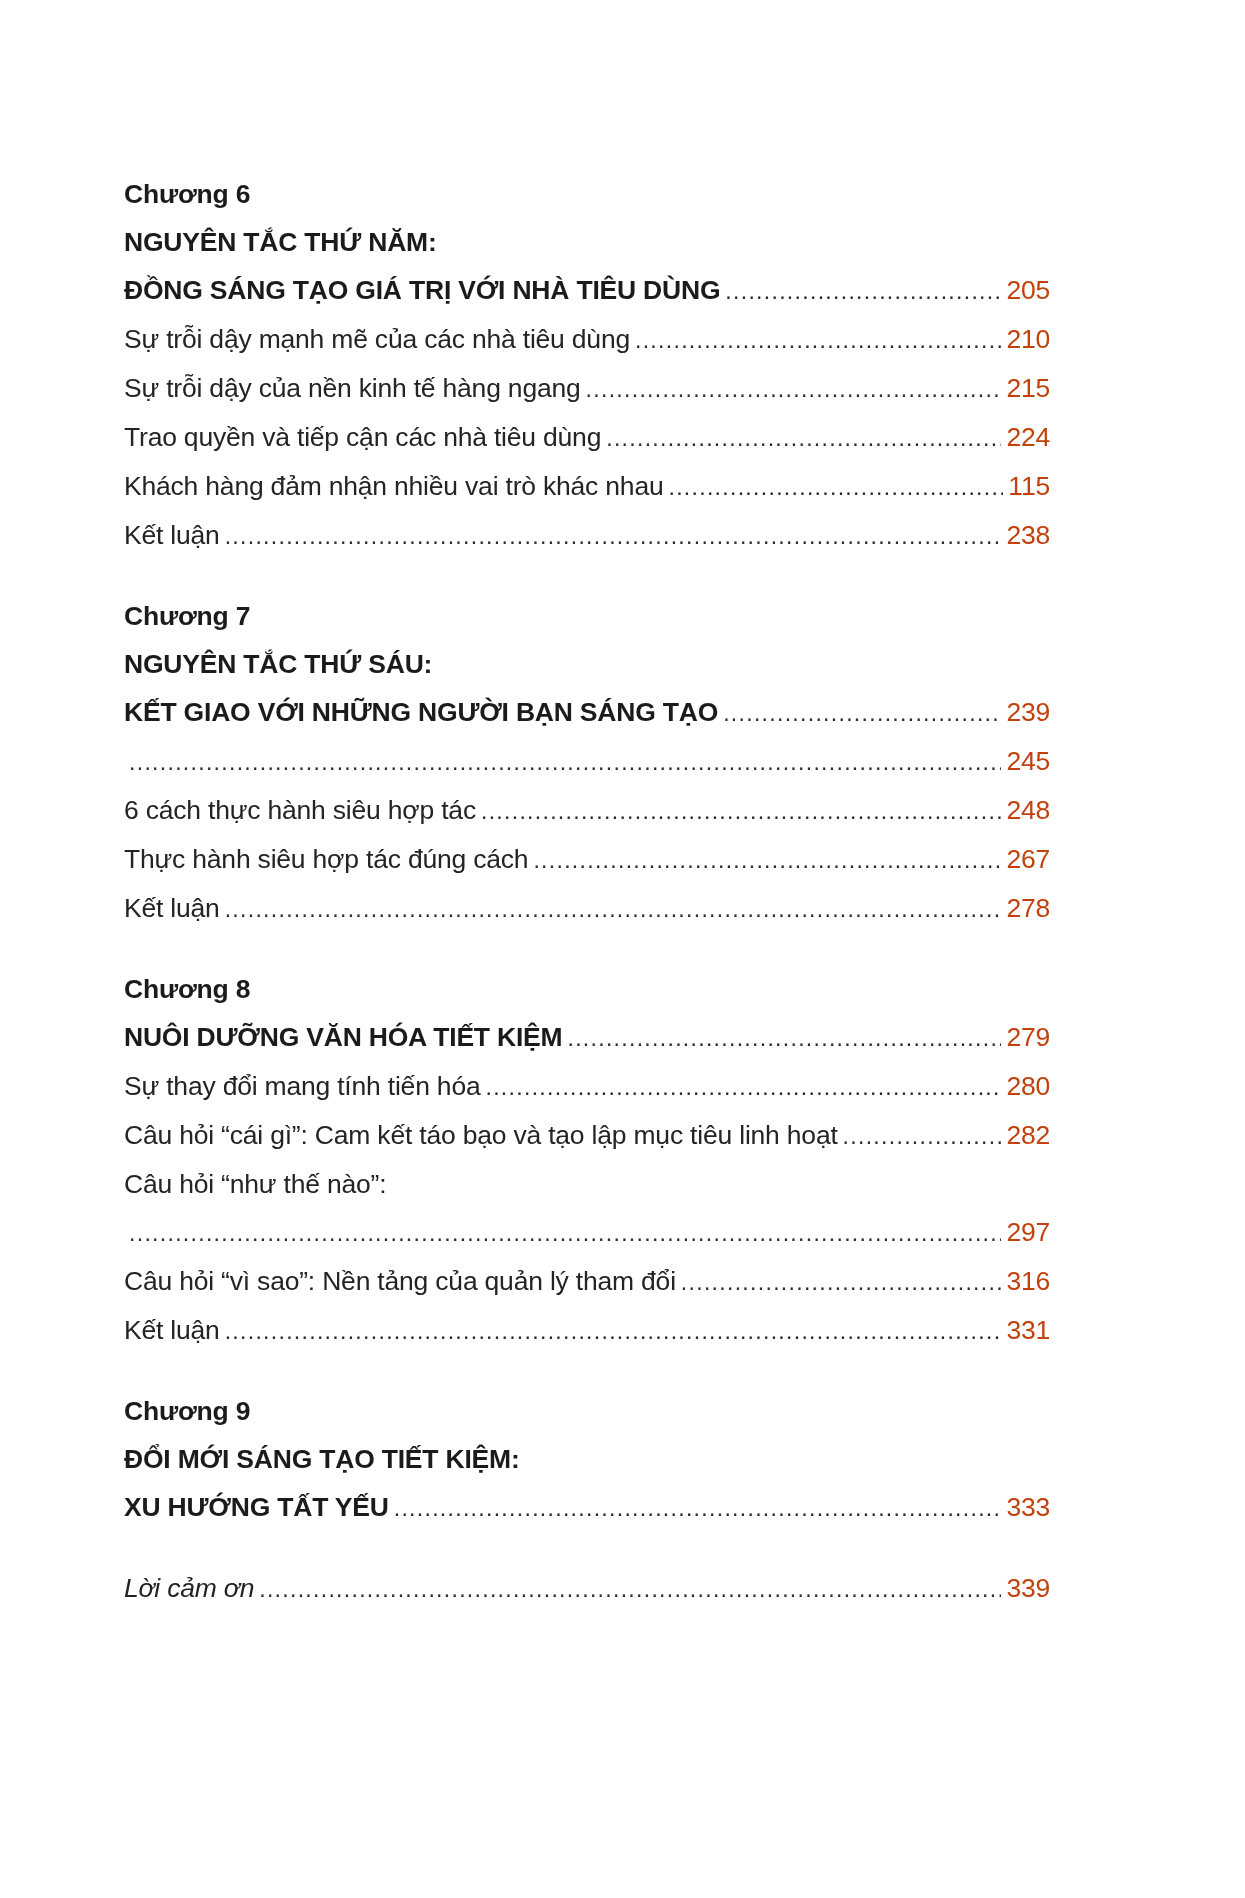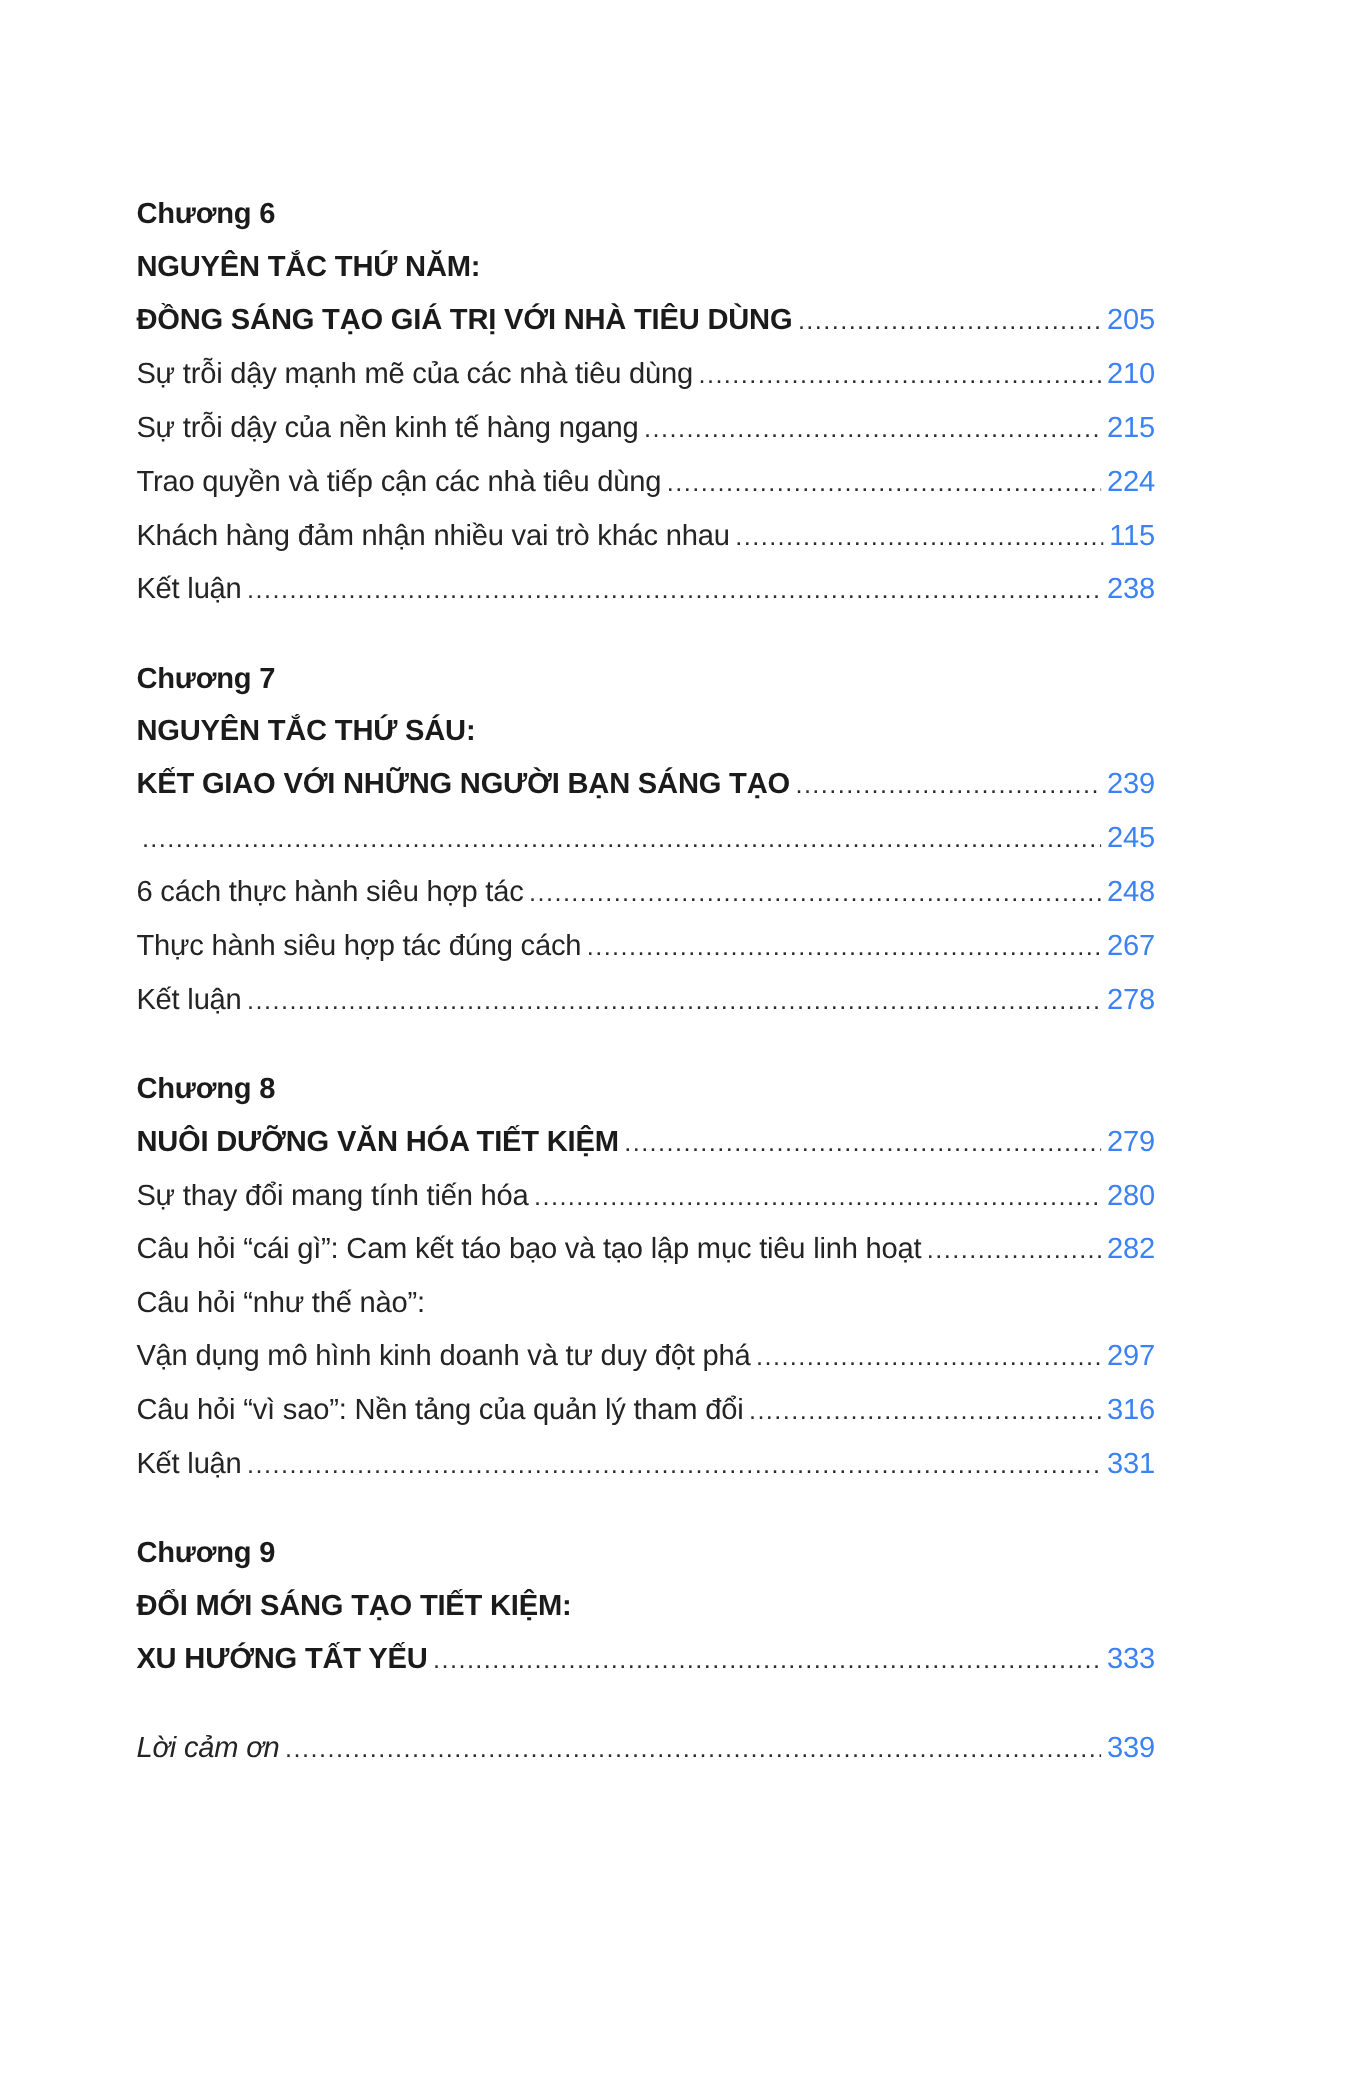--- a/index.html
+++ b/index.html
@@ -48,7 +48,7 @@
     flex: 0 0 auto;
     font-weight: 400;
     font-style: normal;
-    color: #3b82f6;
+    color: #c2410c;
   }
   .back-matter { margin-top: 5px; }
 </style>

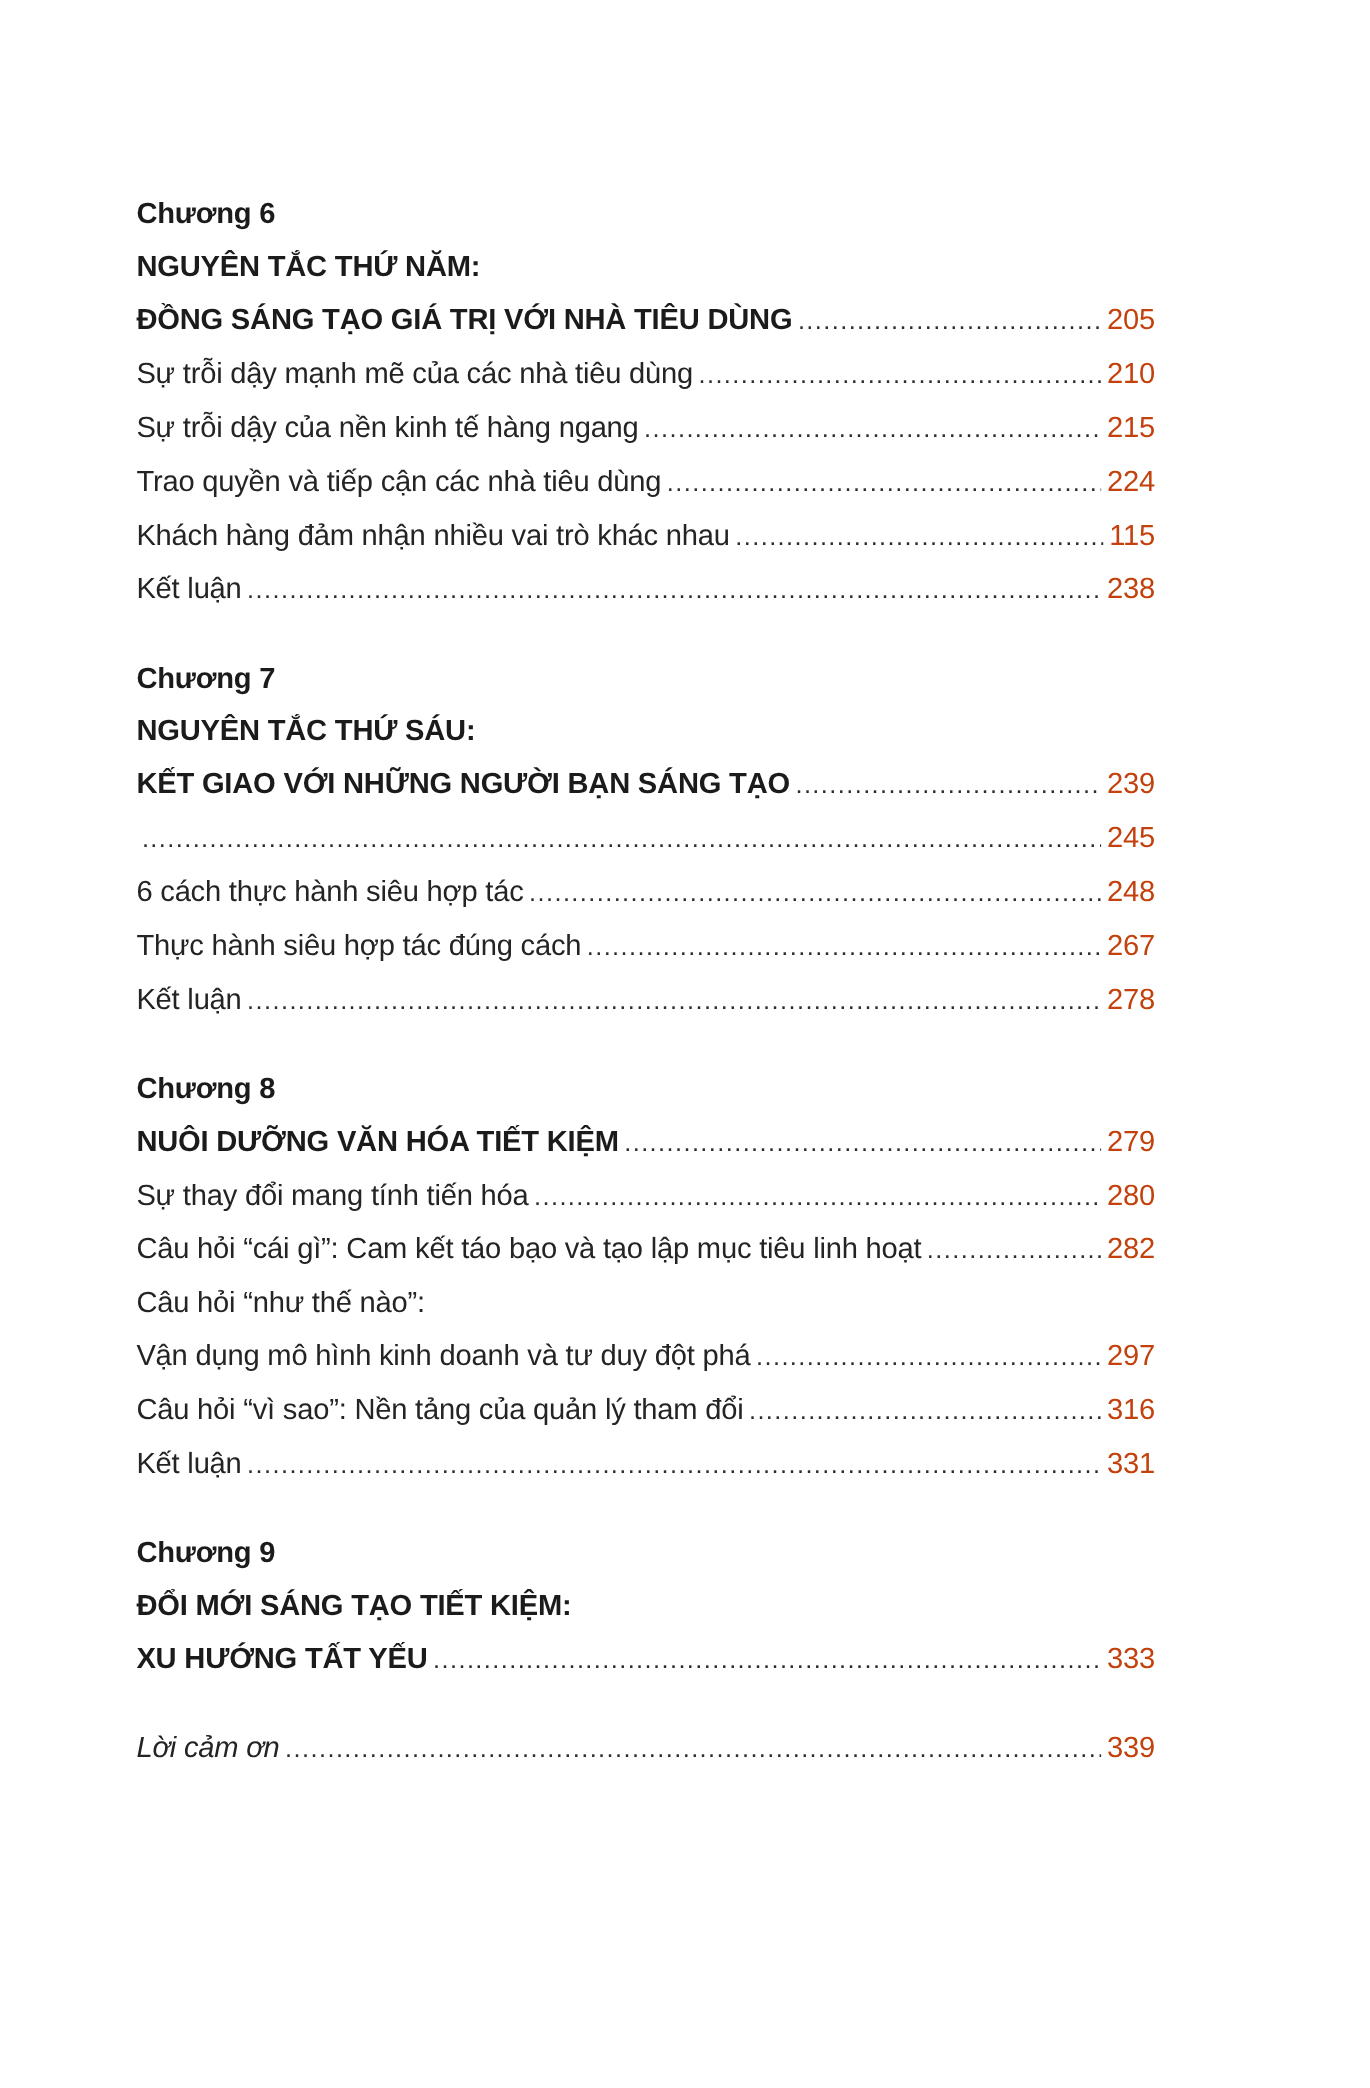--- a/index.html
+++ b/index.html
@@ -149,7 +149,6 @@
         <span class="title-text">Câu hỏi “như thế nào”:</span>
       </div>
       <div class="row ">
-        <span class="title-text">Vận dụng mô hình kinh doanh và tư duy đột phá</span>
         <span class="leader"></span>
         <span class="page-num">297</span>
       </div>

